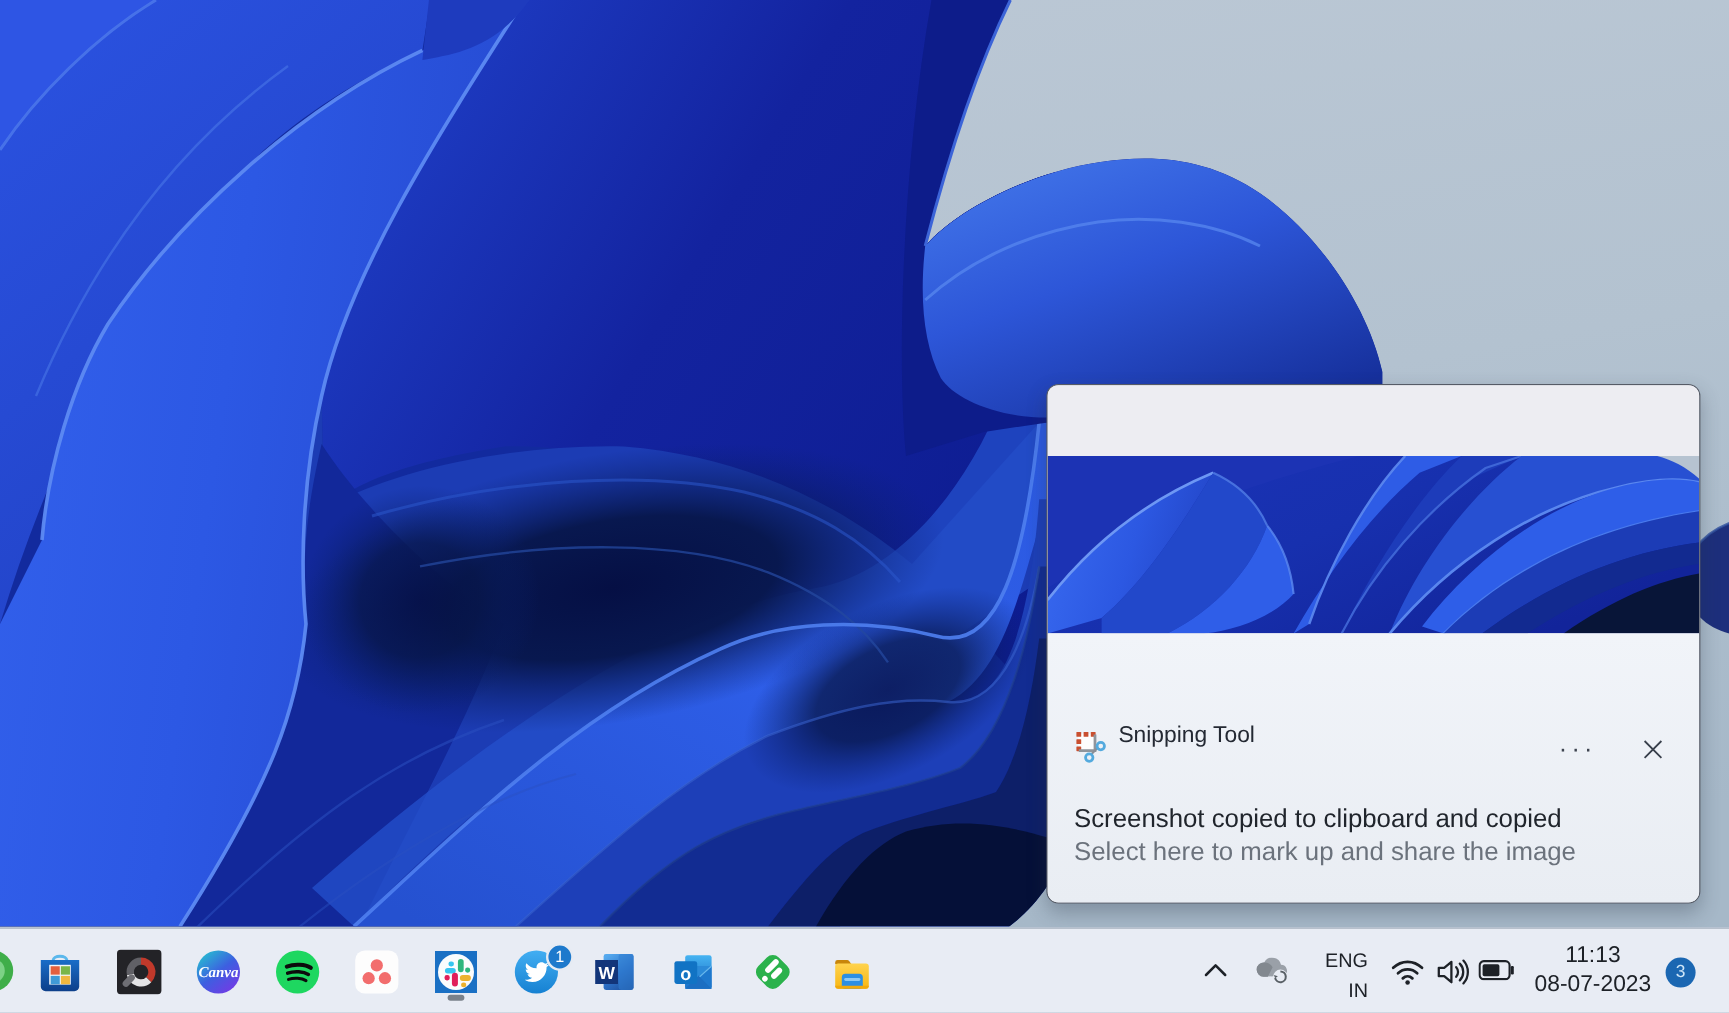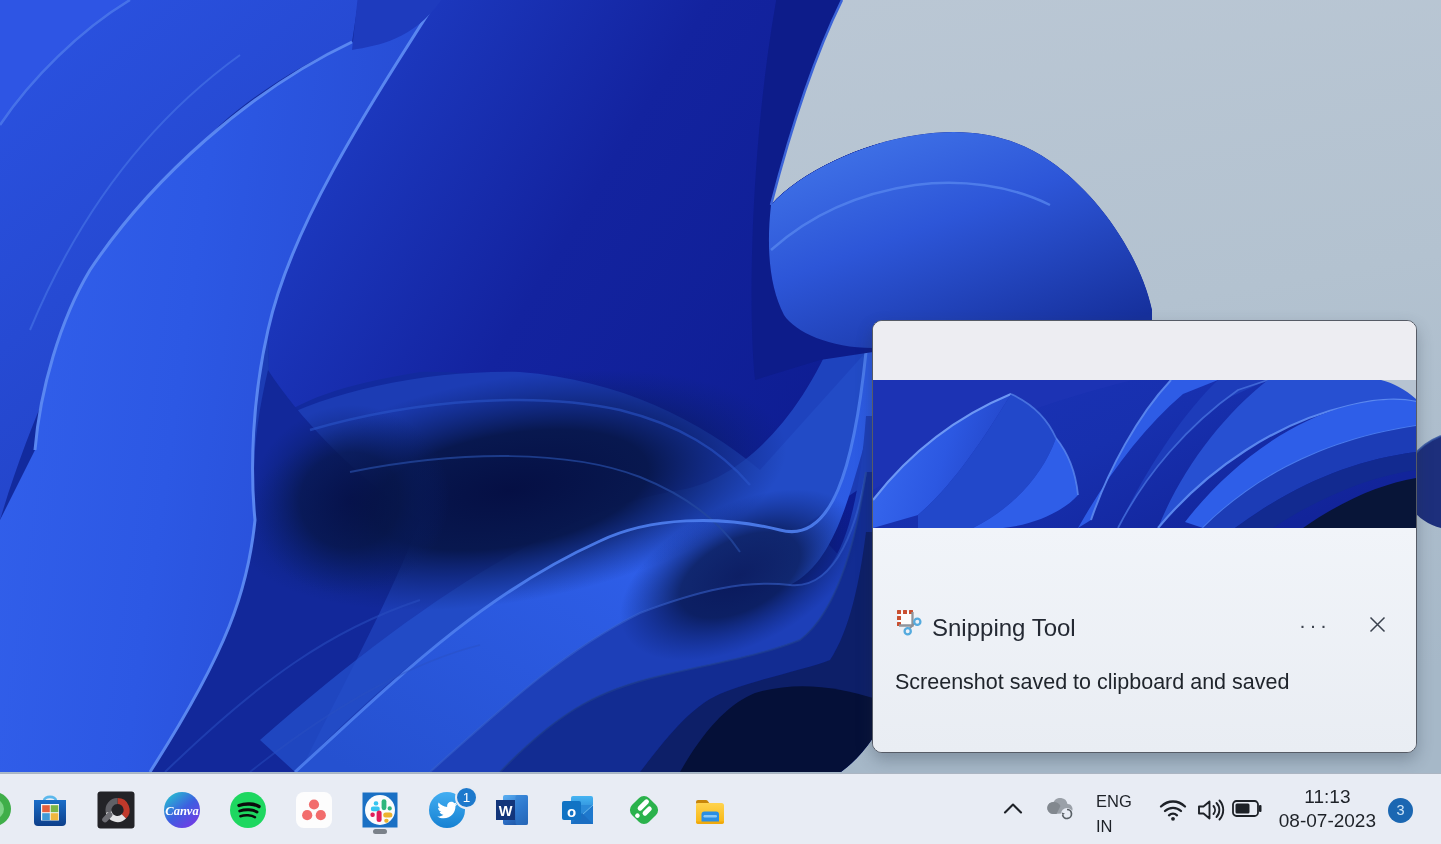--- a/index.html
+++ b/index.html
@@ -9,7 +9,7 @@
 #toast .strip{position:absolute;left:0;top:0;width:100%;height:59px;background:#ededf2;}
 #toast .hero{position:absolute;left:0;top:59px;width:543px;height:148px;overflow:hidden;}
 #toast .body{position:absolute;left:0;top:207px;width:100%;height:224px;background:linear-gradient(180deg,#f1f4f9,#e9edf3);}
-#toast .title{position:absolute;left:59px;top:293px;font-size:24px;color:#242933;}
+#toast .title{position:absolute;left:59px;top:281px;font-size:19px;color:#242933;}
 #toast .dots{position:absolute;left:426px;top:292px;font-size:21px;letter-spacing:3.5px;color:#3e4450;}
 #toast .l1{position:absolute;left:22px;top:349px;font-size:21.5px;color:#20252c;}
 #toast .l2{position:absolute;left:22px;top:377px;font-size:21.5px;color:#6b727c;}

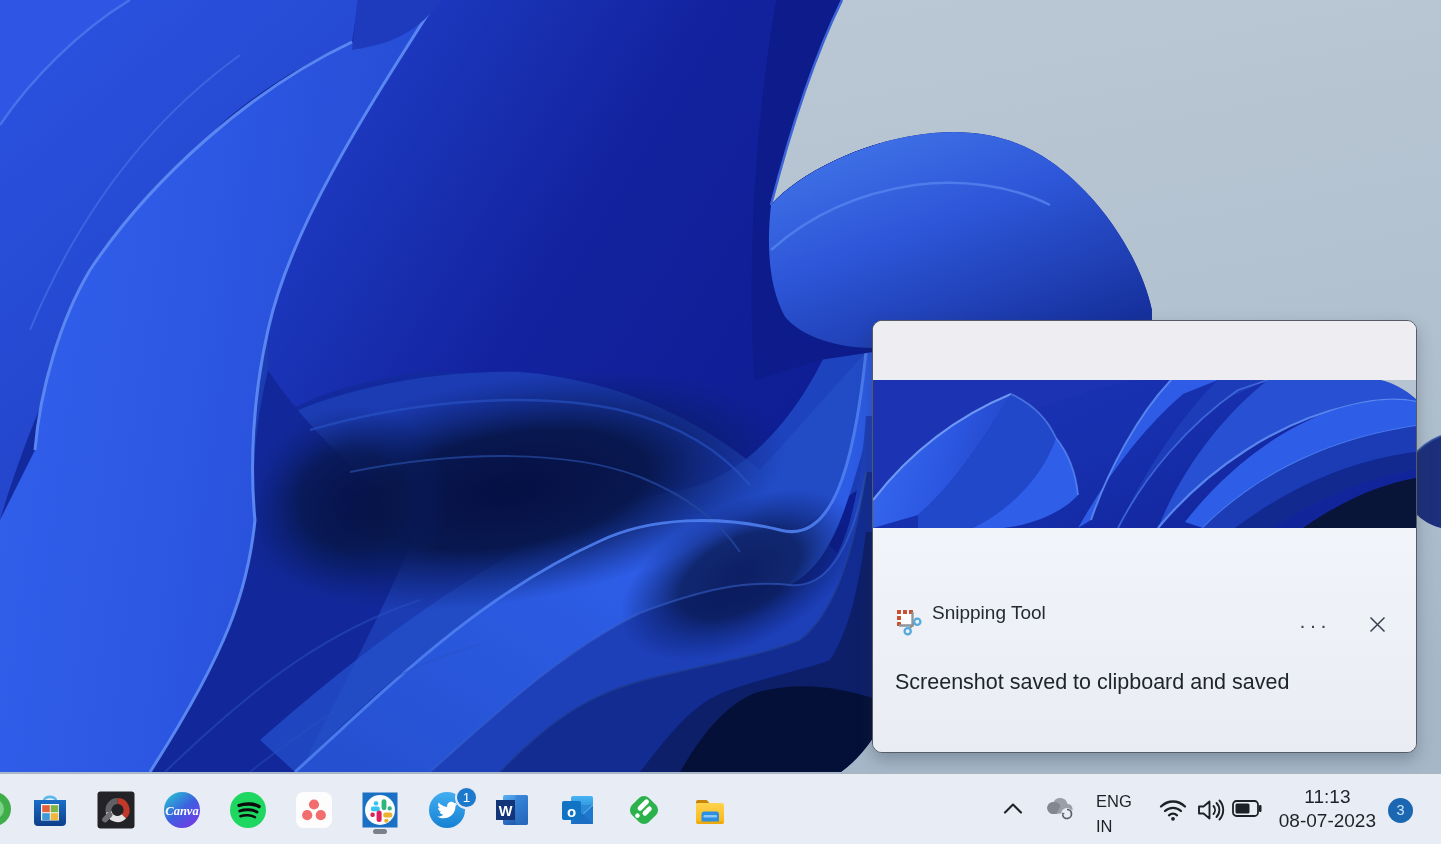--- a/index.html
+++ b/index.html
@@ -189,7 +189,7 @@
   <svg style="position:absolute;left:496px;top:295px" width="17" height="17" viewBox="0 0 17 17">
         <path d="M1.5,1.5 L15.5,15.5 M15.5,1.5 L1.5,15.5" stroke="#3a414d" stroke-width="1.5"></path>
       </svg>
-  <div class="l1">Screenshot saved to clipboard and saved</div>
+  <div class="l1">Screenshot copied to clipboard and copied</div>
 </div>
 
 <div id="bar">

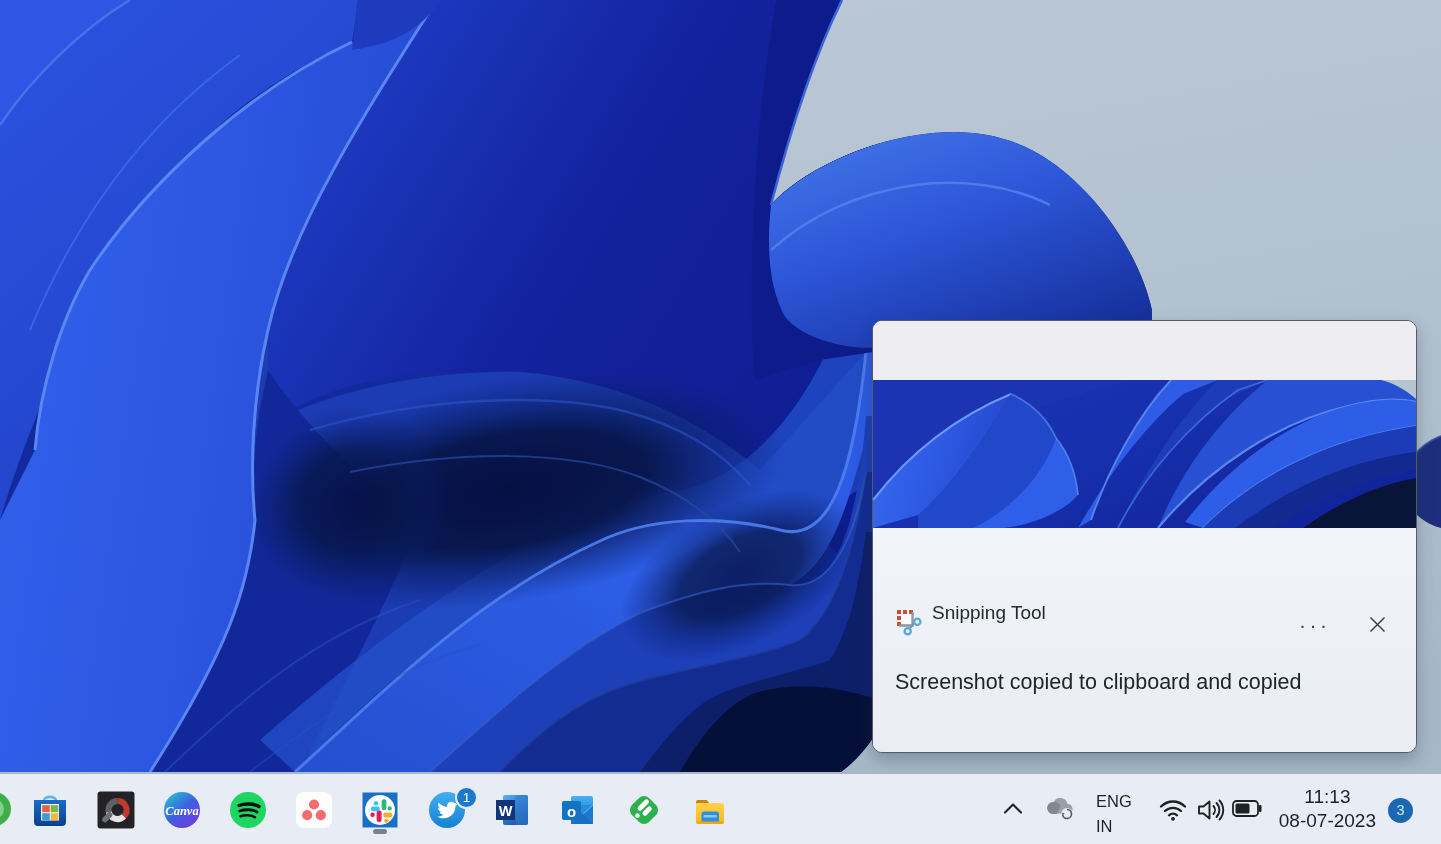--- a/index.html
+++ b/index.html
@@ -190,6 +190,7 @@
         <path d="M1.5,1.5 L15.5,15.5 M15.5,1.5 L1.5,15.5" stroke="#3a414d" stroke-width="1.5"></path>
       </svg>
   <div class="l1">Screenshot copied to clipboard and copied</div>
+  <div class="l2">Select here to mark up and share the image</div>
 </div>
 
 <div id="bar">

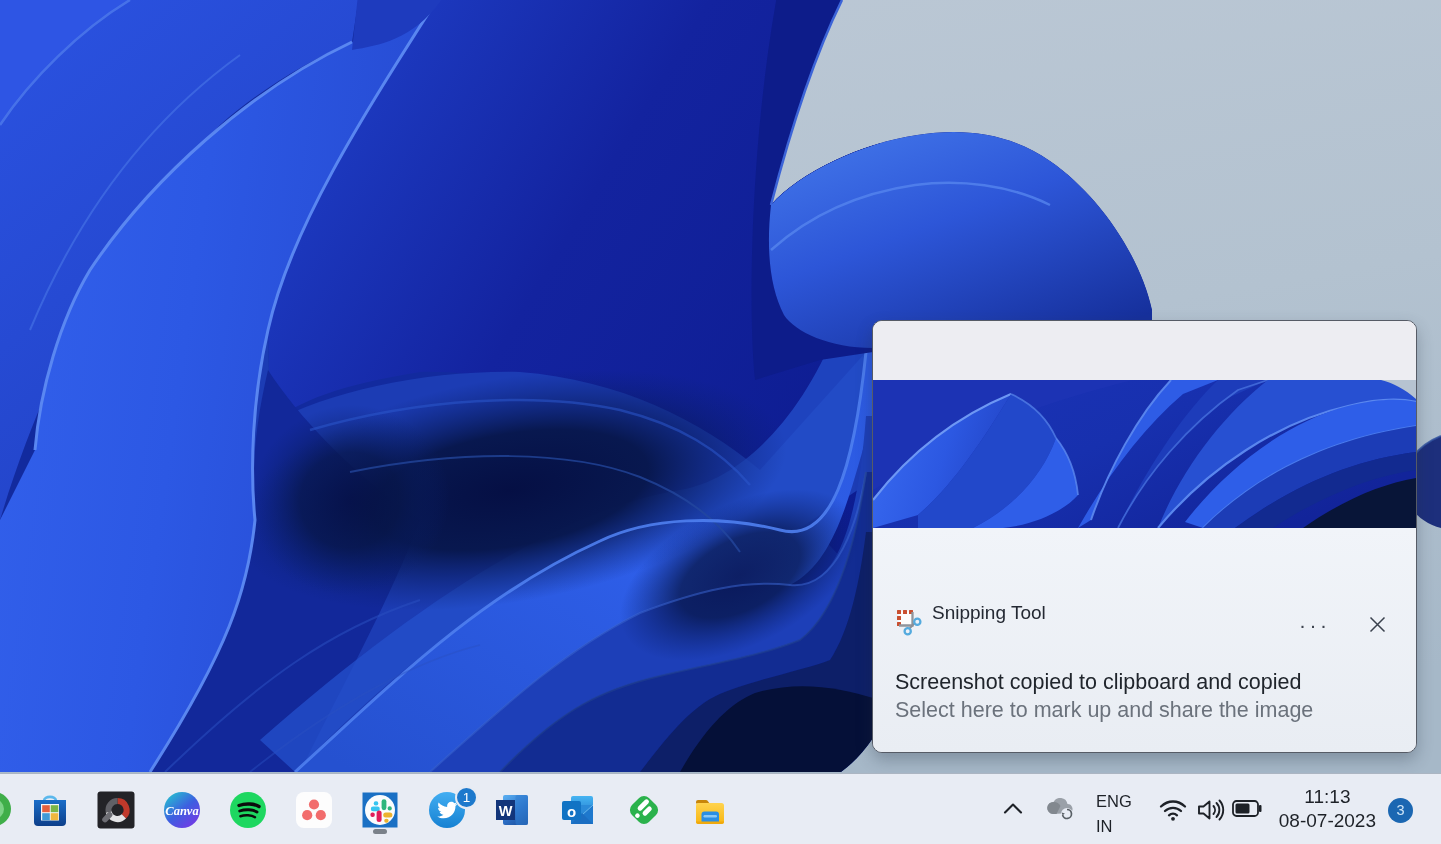--- a/index.html
+++ b/index.html
@@ -342,7 +342,7 @@
 <path d="M16.6,14.6 L17.6,17.2 L19.9,15.6" fill="#596066"></path>
 </svg>
 
-<div class="tray" style="left:1096px;top:15px;width:44px;text-align:left;font-size:16.5px;line-height:25px;">ENG<br>IN</div>
+<div class="tray" style="left:1096px;top:15px;width:44px;text-align:right;font-size:16.5px;line-height:25px;">ENG<br>IN</div>
 
 <svg class="tray" style="left:1158px;top:25px;position:absolute" width="30" height="22" viewBox="0 0 30 22">
 <path d="M3,7.5 C10,0.8 20,0.8 27,7.5" stroke="#1d2127" stroke-width="2.3" fill="none" stroke-linecap="round"></path>

